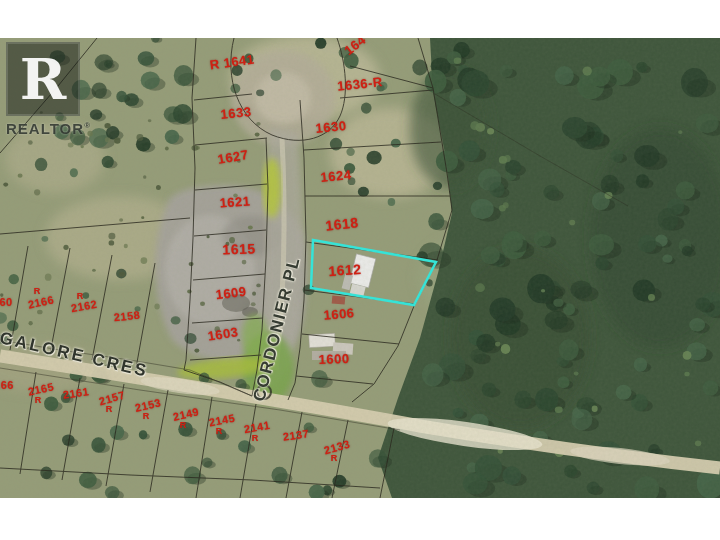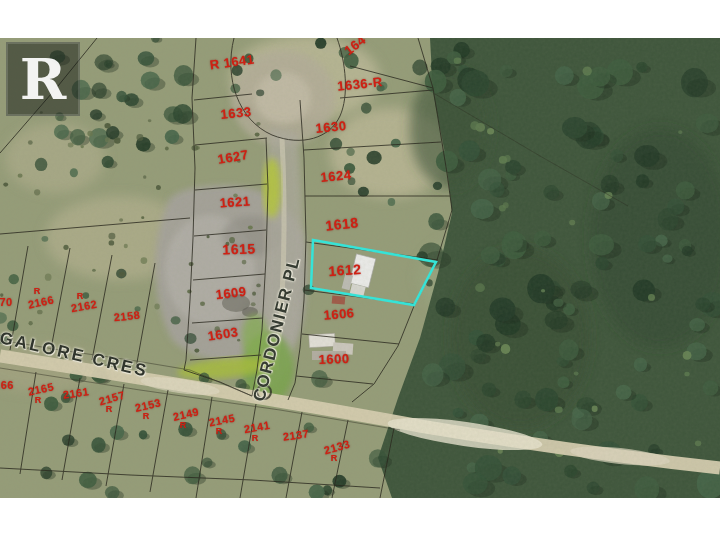--- a/index.html
+++ b/index.html
@@ -603,6 +603,7 @@
       <div class="logo-box">
         <span>R</span>
       </div>
+      <div class="logo-word"><span>REALTOR</span><sup>®</sup></div>
     </div>
 
   </div>

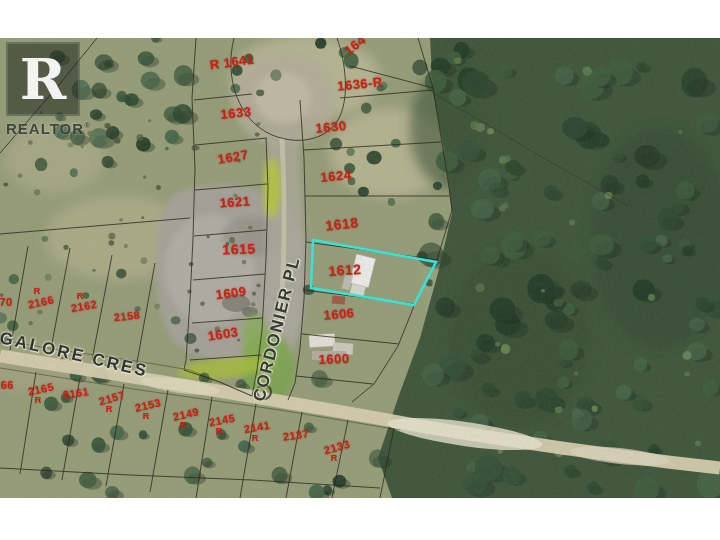--- a/index.html
+++ b/index.html
@@ -572,7 +572,7 @@
         <span class="lot-label" style="left: 339px; top: 276px; font-size: 13px; transform: translate(-50%, -50%) rotate(-5deg);">1606</span>
         <span class="lot-label" style="left: 223px; top: 296px; font-size: 13px; transform: translate(-50%, -50%) rotate(-9deg);">1603</span>
         <span class="lot-label" style="left: 334px; top: 321px; font-size: 13px; transform: translate(-50%, -50%) rotate(-2deg);">1600</span>
-        <span class="lot-label" style="left: 6px; top: 264px; font-size: 11px; transform: translate(-50%, -50%) rotate(0deg);">70</span>
+        <span class="lot-label" style="left: 6px; top: 264px; font-size: 11px; transform: translate(-50%, -50%) rotate(0deg);">60</span>
         <span class="lot-label" style="left: 41px; top: 264px; font-size: 11px; transform: translate(-50%, -50%) rotate(-12deg);">2166</span>
         <span class="lot-label" style="left: 84px; top: 268px; font-size: 11px; transform: translate(-50%, -50%) rotate(-10deg);">2162</span>
         <span class="lot-label" style="left: 127px; top: 278px; font-size: 11px; transform: translate(-50%, -50%) rotate(-6deg);">2158</span>

